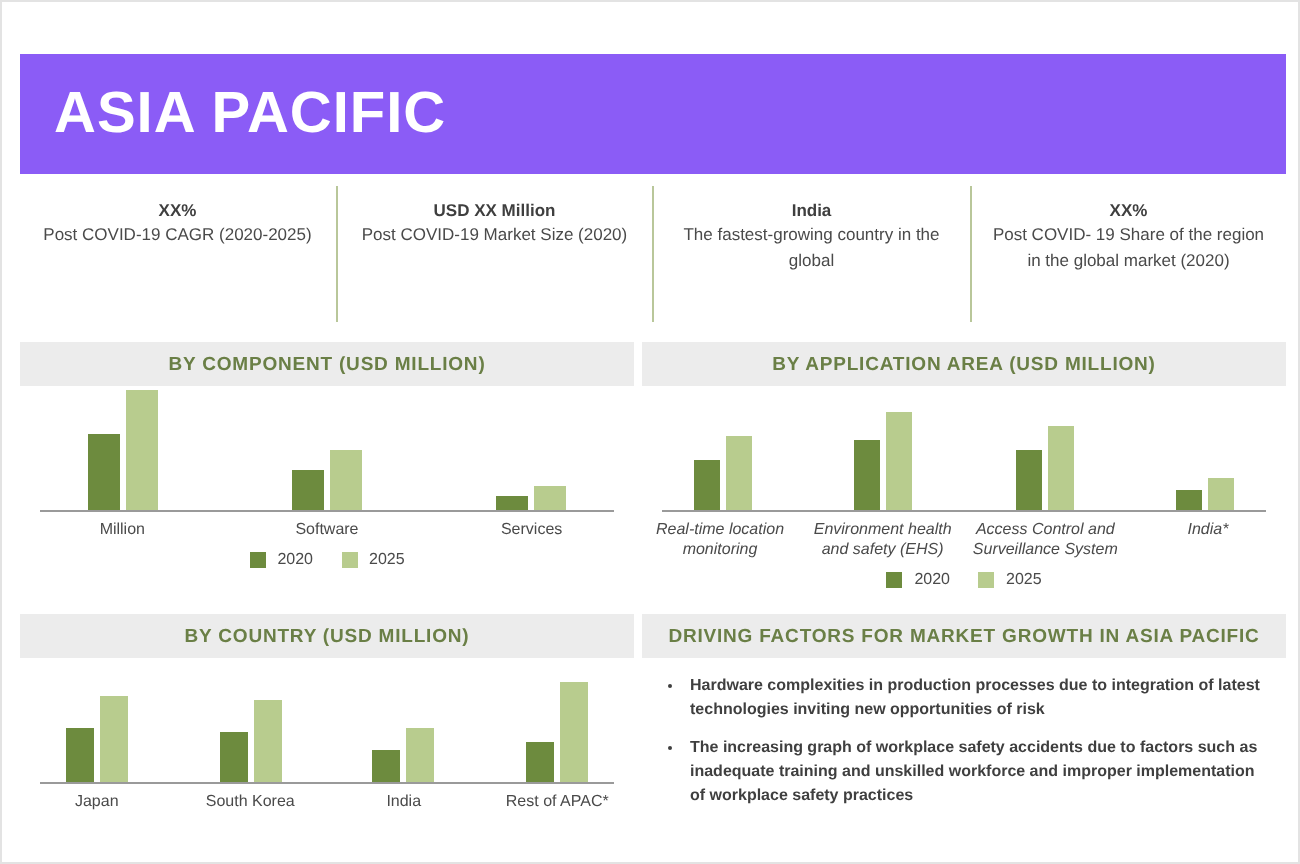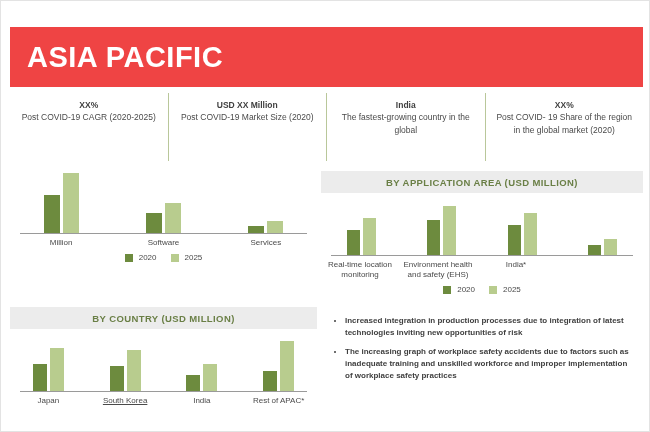--- a/index.html
+++ b/index.html
@@ -15,7 +15,7 @@
   
   .header{
     position:absolute;left:9px;top:26px;width:633px;height:60px;
-    background:#ef4444;
+    background:#8b5cf6;
     display:flex;align-items:center;
   }
   .header .title{

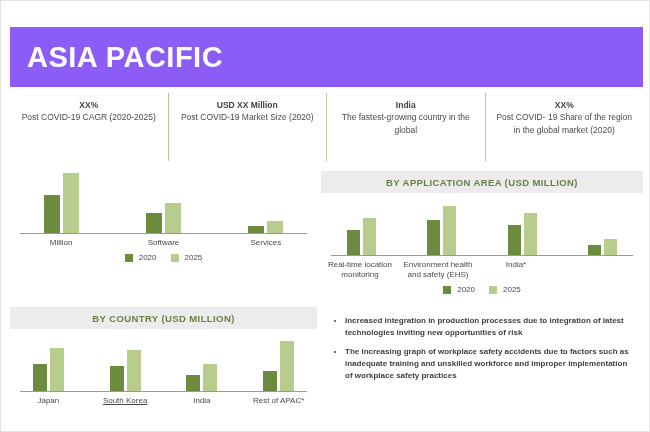--- a/index.html
+++ b/index.html
@@ -118,6 +118,7 @@
   </div>
 
   <div class="panel" id="panel-component">
+    <div class="sec-bar full">BY COMPONENT (USD MILLION)</div>
     <div class="chart-area">
       <div class="groups" id="g-component">
           <div class="group">

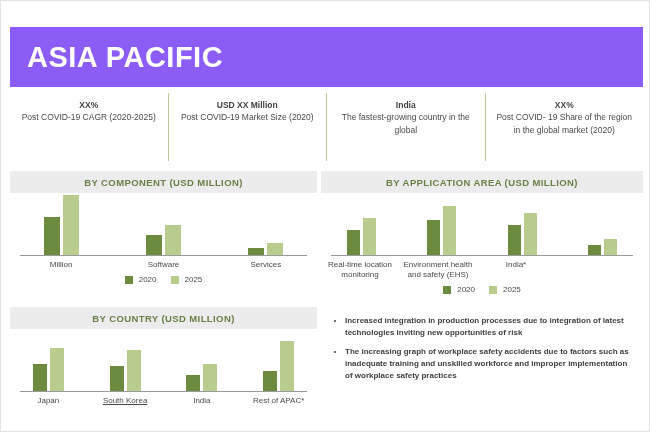--- a/index.html
+++ b/index.html
@@ -189,7 +189,7 @@
           </div>
         </div>
       <div class="axis-line"></div>
-      <div class="labels" id="l-application" style="display:flex;justify-content:flex-start;">
+      <div class="labels" id="l-application" style="display:flex;justify-content:space-between;font-style:italic;">
           <div class="cat-label" style="flex: 1 1 0%;">Real-time location monitoring</div>
           <div class="cat-label" style="flex: 1 1 0%;">Environment health and safety (EHS)</div>
           <div class="cat-label" style="flex: 1 1 0%;">India*</div>

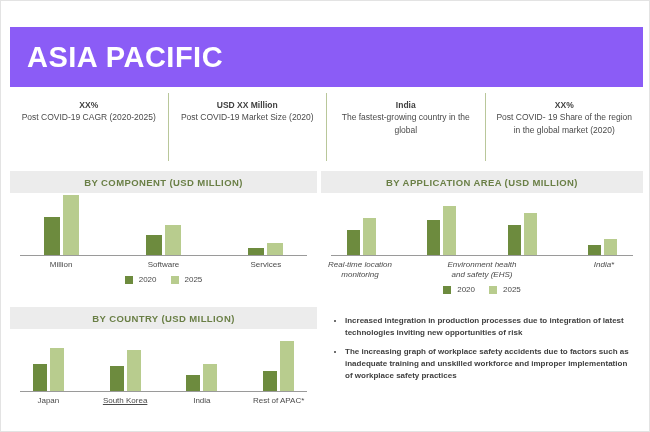--- a/index.html
+++ b/index.html
@@ -192,6 +192,7 @@
       <div class="labels" id="l-application" style="display:flex;justify-content:space-between;font-style:italic;">
           <div class="cat-label" style="flex: 1 1 0%;">Real-time location monitoring</div>
           <div class="cat-label" style="flex: 1 1 0%;">Environment health and safety (EHS)</div>
+          <div class="cat-label" style="flex: 1 1 0%;">Access Control and Surveillance System</div>
           <div class="cat-label" style="flex: 1 1 0%;">India*</div>
         </div>
       <div class="legend">

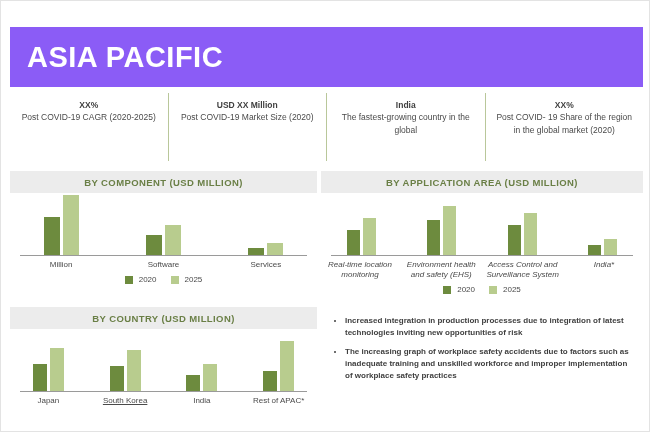--- a/index.html
+++ b/index.html
@@ -248,6 +248,7 @@
   </div>
 
   <div class="panel" id="panel-drivers">
+    <div class="sec-bar full">DRIVING FACTORS FOR MARKET GROWTH IN ASIA PACIFIC</div>
     <div class="drivers">
       <ul id="drivers-list">
           <li>Increased integration in production processes due to integration of latest technologies inviting new opportunities of risk</li>

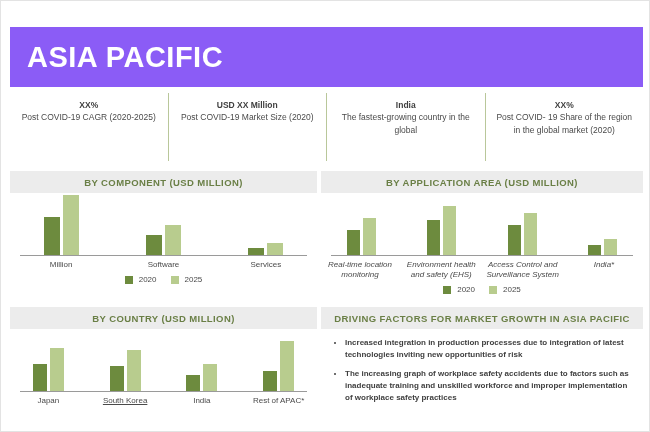--- a/index.html
+++ b/index.html
@@ -251,7 +251,7 @@
     <div class="sec-bar full">DRIVING FACTORS FOR MARKET GROWTH IN ASIA PACIFIC</div>
     <div class="drivers">
       <ul id="drivers-list">
-          <li>Increased integration in production processes due to integration of latest technologies inviting new opportunities of risk</li>
+          <li>Hardware complexities in production processes due to integration of latest technologies inviting new opportunities of risk</li>
           <li>The increasing graph of workplace safety accidents due to factors such as inadequate training and unskilled workforce and improper implementation of workplace safety practices</li>
         </ul>
     </div>

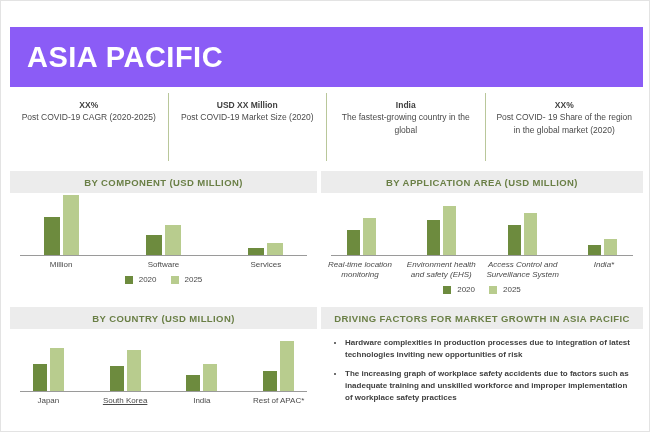--- a/index.html
+++ b/index.html
@@ -240,7 +240,7 @@
       <div class="axis-line"></div>
       <div class="labels" id="l-country" style="display:flex;justify-content:space-around;">
           <div class="cat-label" style="flex: 1 1 0%;">Japan</div>
-          <div class="cat-label" style="flex: 1 1 0%; text-decoration: underline;">South Korea</div>
+          <div class="cat-label" style="flex: 1 1 0%;">South Korea</div>
           <div class="cat-label" style="flex: 1 1 0%;">India</div>
           <div class="cat-label" style="flex: 1 1 0%;">Rest of APAC*</div>
         </div>

